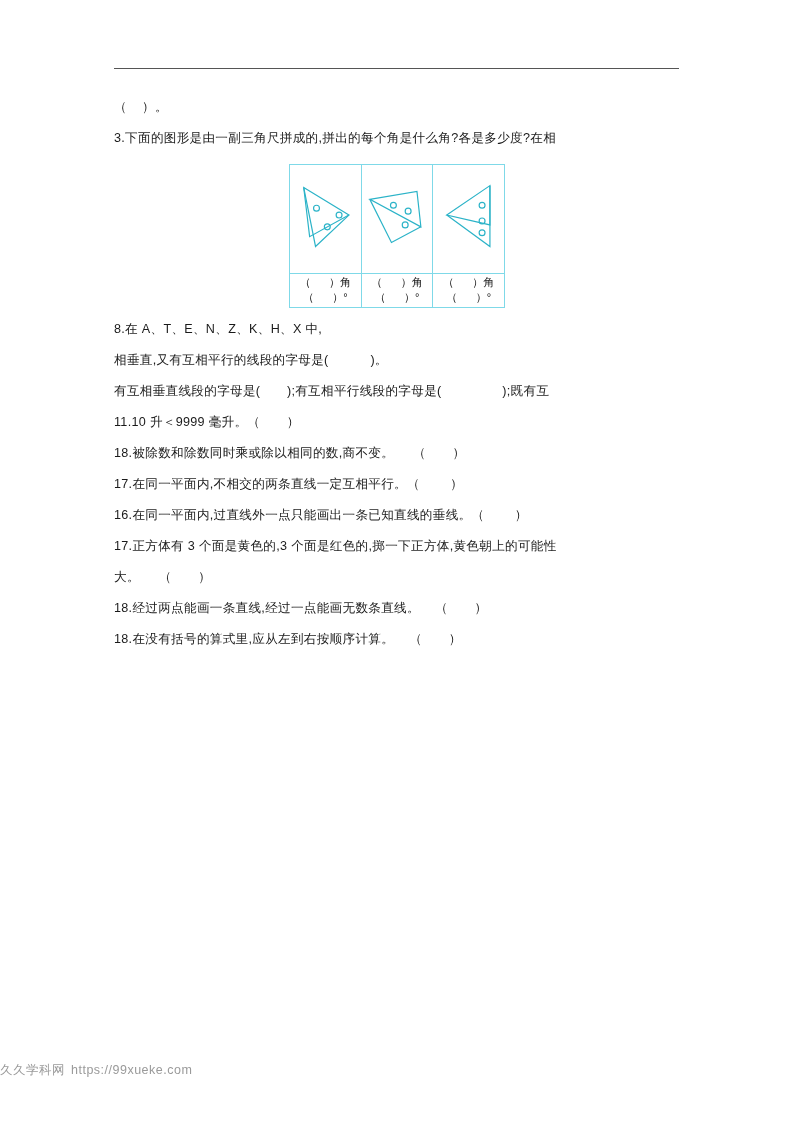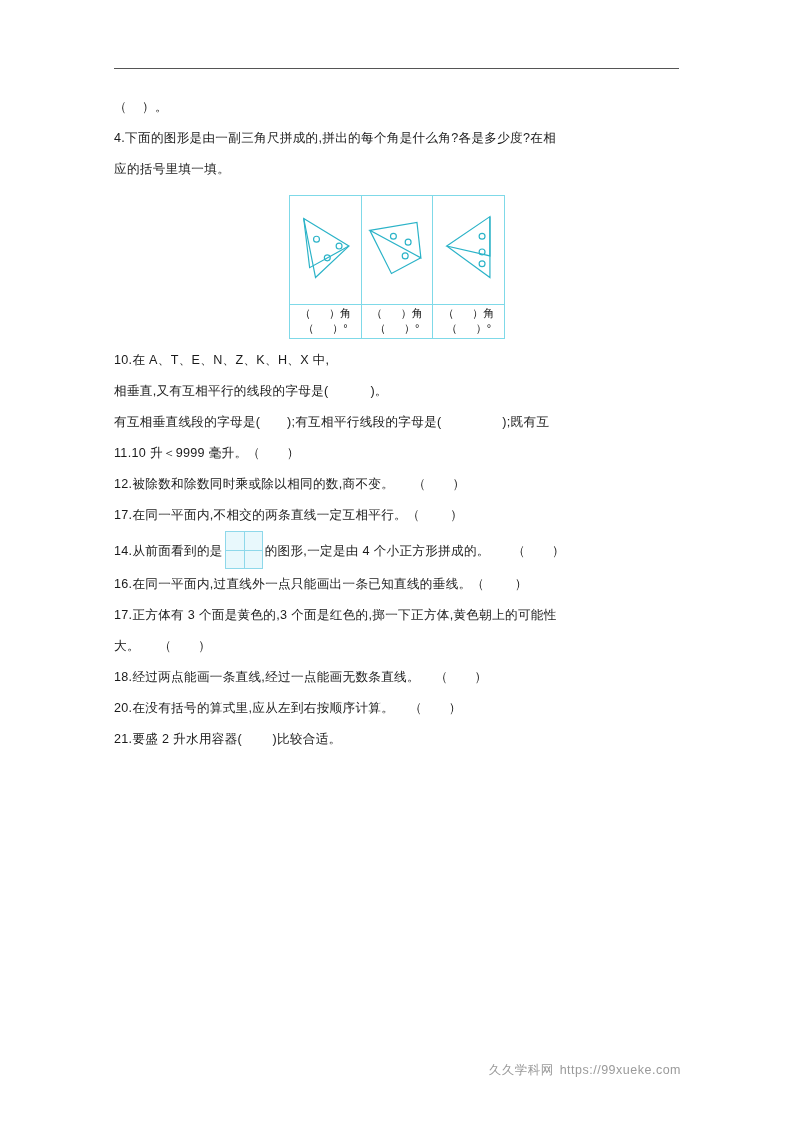--- a/index.html
+++ b/index.html
@@ -127,7 +127,7 @@
   <div class="content">
 
     <p class="line blk">（    ）。</p>
-    <p class="line blk">4.下面的图形是由一副三角尺拼成的,拼出的每个角是什么角?各是多少度?在相</p>
+    <p class="line blk">3.下面的图形是由一副三角尺拼成的,拼出的每个角是什么角?各是多少度?在相</p>
     <p class="line blk">应的括号里填一填。</p>
 
     <div class="figure-wrap">

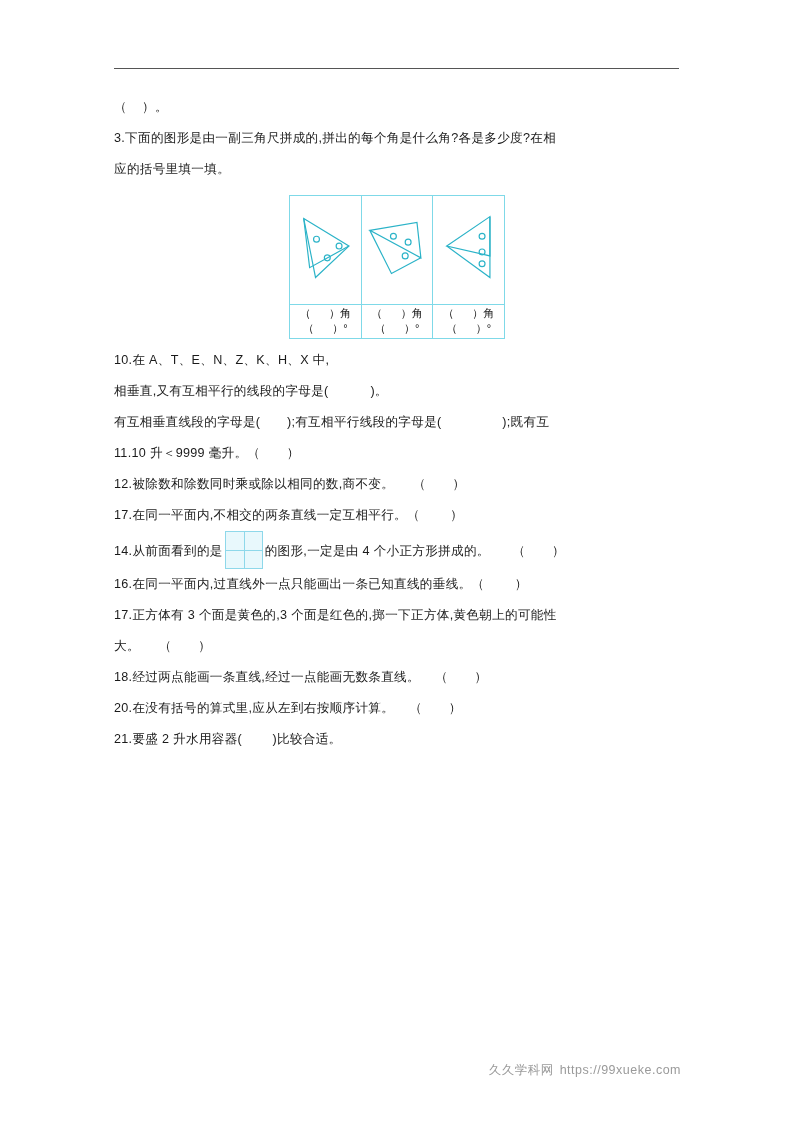--- a/index.html
+++ b/index.html
@@ -128,7 +128,6 @@
 
     <p class="line blk">（    ）。</p>
     <p class="line blk">3.下面的图形是由一副三角尺拼成的,拼出的每个角是什么角?各是多少度?在相</p>
-    <p class="line blk">应的括号里填一填。</p>
 
     <div class="figure-wrap">
       <div class="figure">

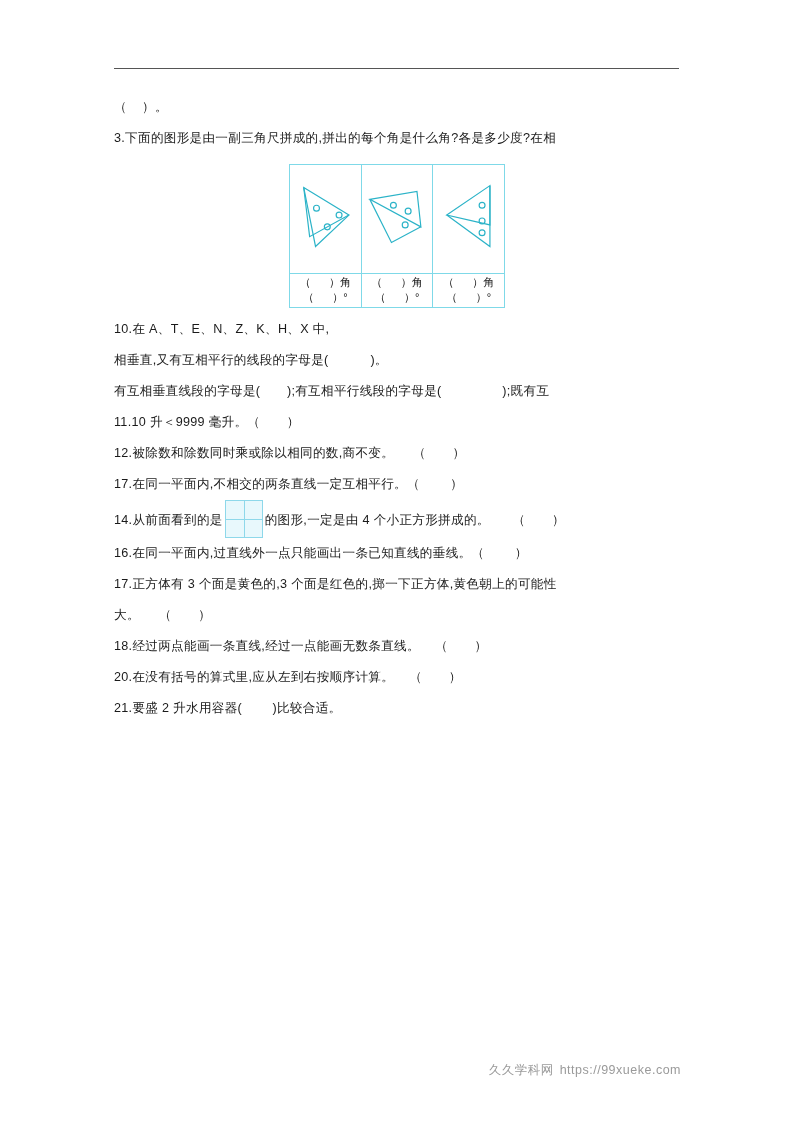--- a/index.html
+++ b/index.html
@@ -188,7 +188,7 @@
       </div>
     </div>
 
-    <p class="line blk">10.在 A、T、E、N、Z、K、H、X 中,</p>
+    <p class="line blk">8.在 A、T、E、N、Z、K、H、X 中,</p>
     <p class="line blk">相垂直,又有互相平行的线段的字母是(           )。</p>
     <p class="line blk">有互相垂直线段的字母是(       );有互相平行线段的字母是(                );既有互</p>
     <p class="line blk">11.10 升＜9999 毫升。（       ）</p>

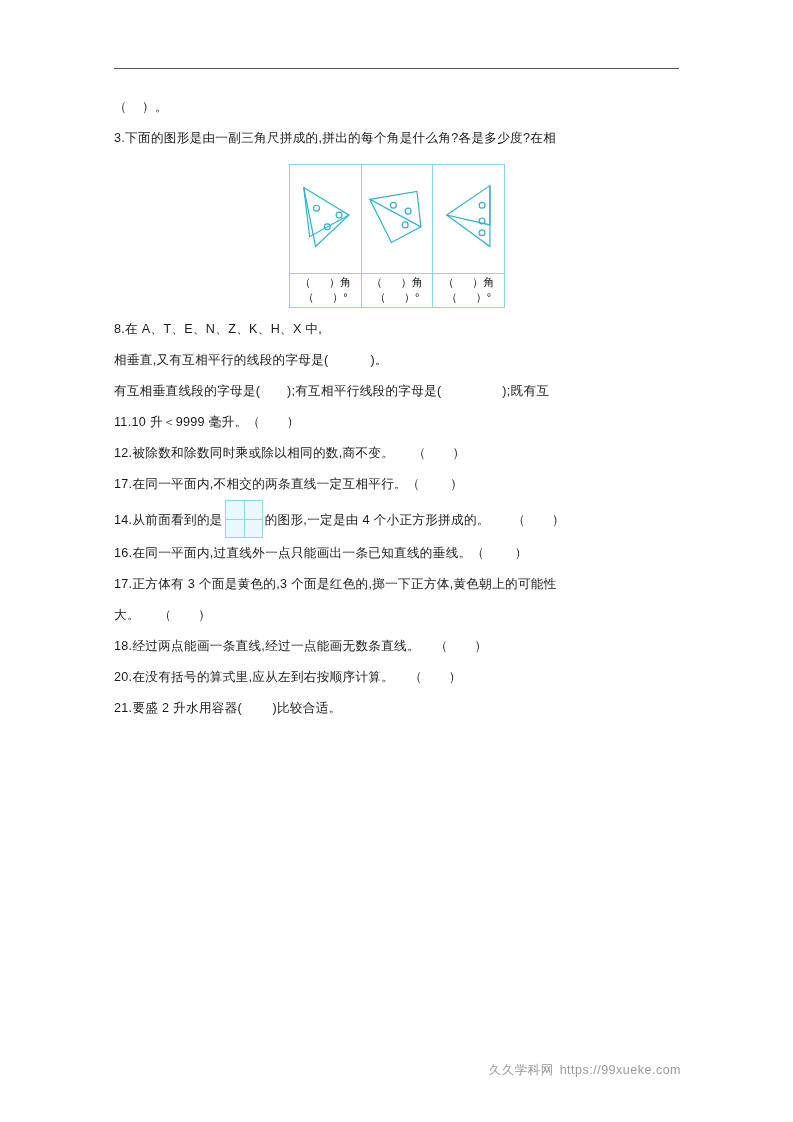--- a/index.html
+++ b/index.html
@@ -192,7 +192,7 @@
     <p class="line blk">相垂直,又有互相平行的线段的字母是(           )。</p>
     <p class="line blk">有互相垂直线段的字母是(       );有互相平行线段的字母是(                );既有互</p>
     <p class="line blk">11.10 升＜9999 毫升。（       ）</p>
-    <p class="line blk">12.被除数和除数同时乘或除以相同的数,商不变。     （       ）</p>
+    <p class="line blk">18.被除数和除数同时乘或除以相同的数,商不变。     （       ）</p>
     <p class="line blk">17.在同一平面内,不相交的两条直线一定互相平行。（        ）</p>
 
     <p class="line blk"><span>14.从前面看到的是</span><span class="mini-grid"></span><span>的图形,一定是由 4 个小正方形拼成的。      （       ）</span></p>

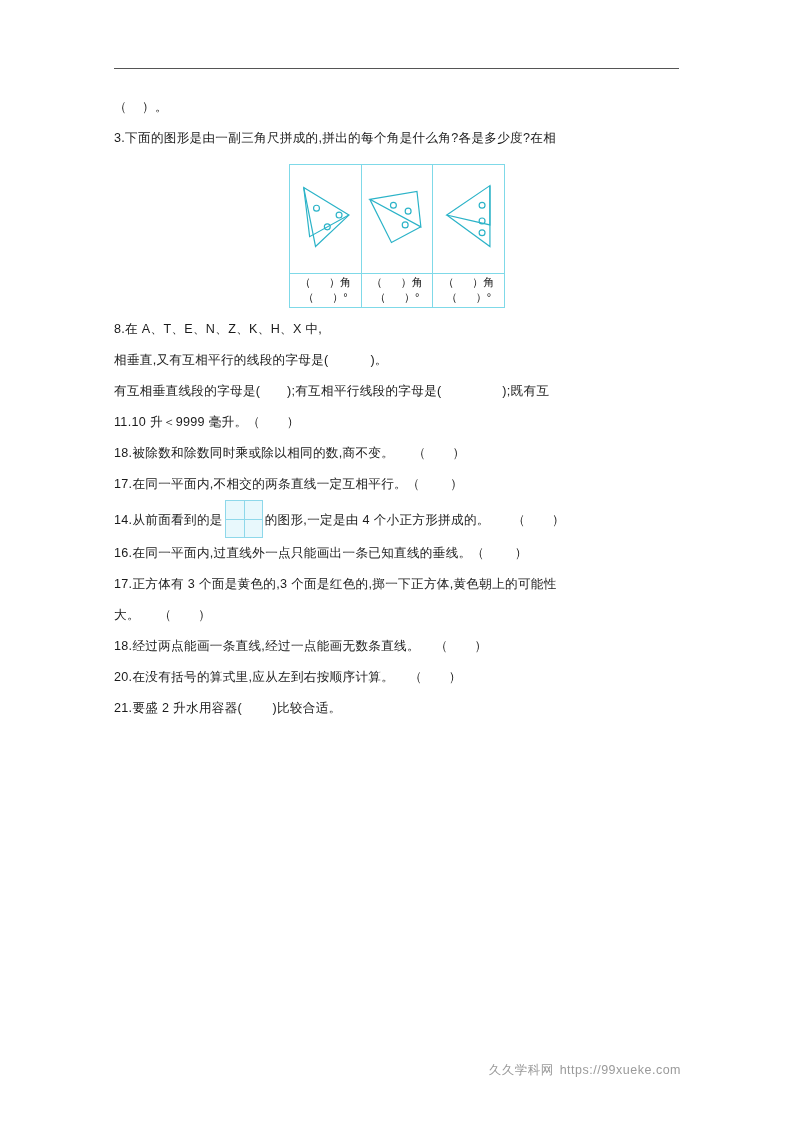--- a/index.html
+++ b/index.html
@@ -195,7 +195,6 @@
     <p class="line blk">18.被除数和除数同时乘或除以相同的数,商不变。     （       ）</p>
     <p class="line blk">17.在同一平面内,不相交的两条直线一定互相平行。（        ）</p>
 
-    <p class="line blk"><span>14.从前面看到的是</span><span class="mini-grid"></span><span>的图形,一定是由 4 个小正方形拼成的。      （       ）</span></p>
 
     <p class="line blk">16.在同一平面内,过直线外一点只能画出一条已知直线的垂线。（        ）</p>
     <p class="line blk">17.正方体有 3 个面是黄色的,3 个面是红色的,掷一下正方体,黄色朝上的可能性</p>

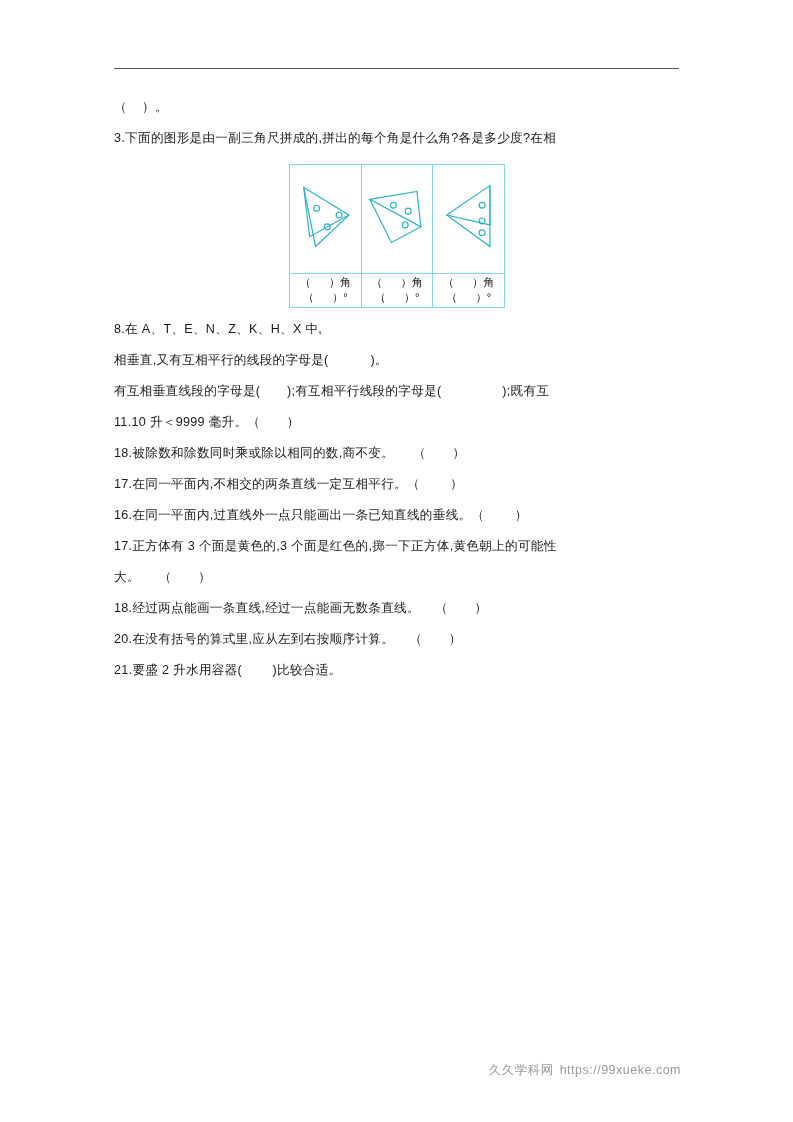--- a/index.html
+++ b/index.html
@@ -200,7 +200,7 @@
     <p class="line blk">17.正方体有 3 个面是黄色的,3 个面是红色的,掷一下正方体,黄色朝上的可能性</p>
     <p class="line blk">大。     （       ）</p>
     <p class="line blk">18.经过两点能画一条直线,经过一点能画无数条直线。    （       ）</p>
-    <p class="line blk">20.在没有括号的算式里,应从左到右按顺序计算。    （       ）</p>
+    <p class="line blk">18.在没有括号的算式里,应从左到右按顺序计算。    （       ）</p>
     <p class="line blk">21.要盛 2 升水用容器(        )比较合适。</p>
 
   </div>

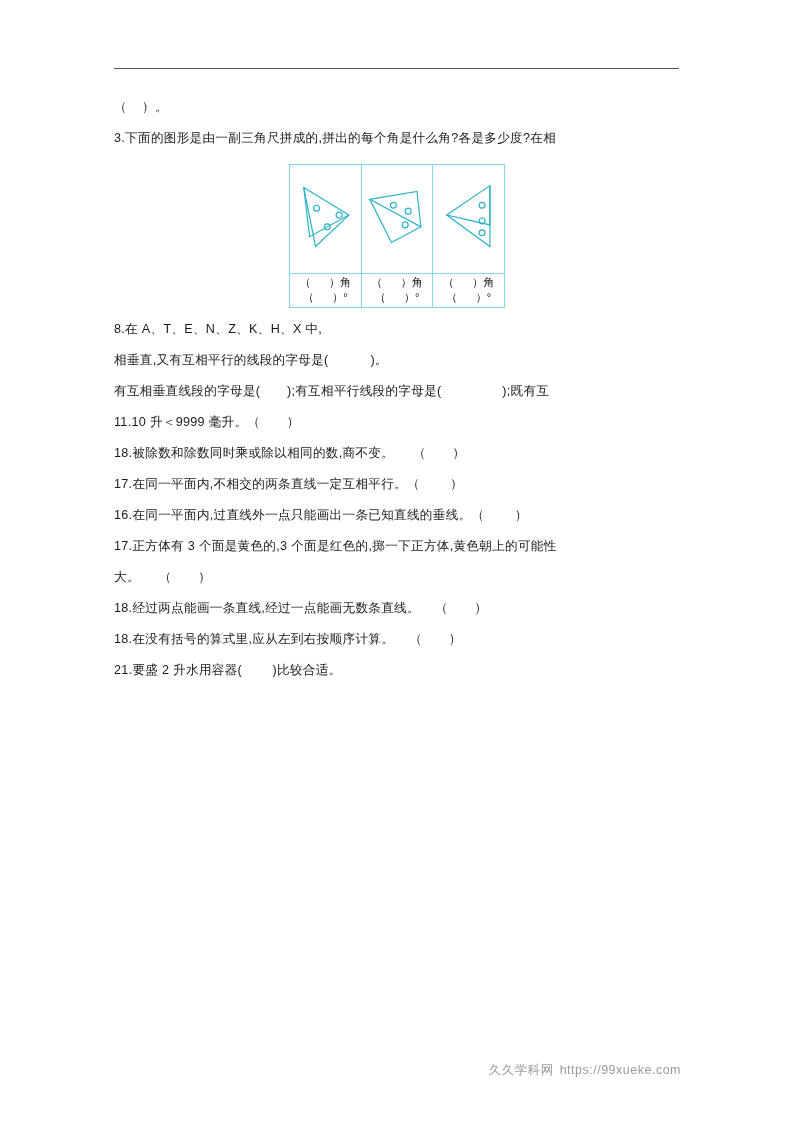--- a/index.html
+++ b/index.html
@@ -201,7 +201,6 @@
     <p class="line blk">大。     （       ）</p>
     <p class="line blk">18.经过两点能画一条直线,经过一点能画无数条直线。    （       ）</p>
     <p class="line blk">18.在没有括号的算式里,应从左到右按顺序计算。    （       ）</p>
-    <p class="line blk">21.要盛 2 升水用容器(        )比较合适。</p>
 
   </div>
 

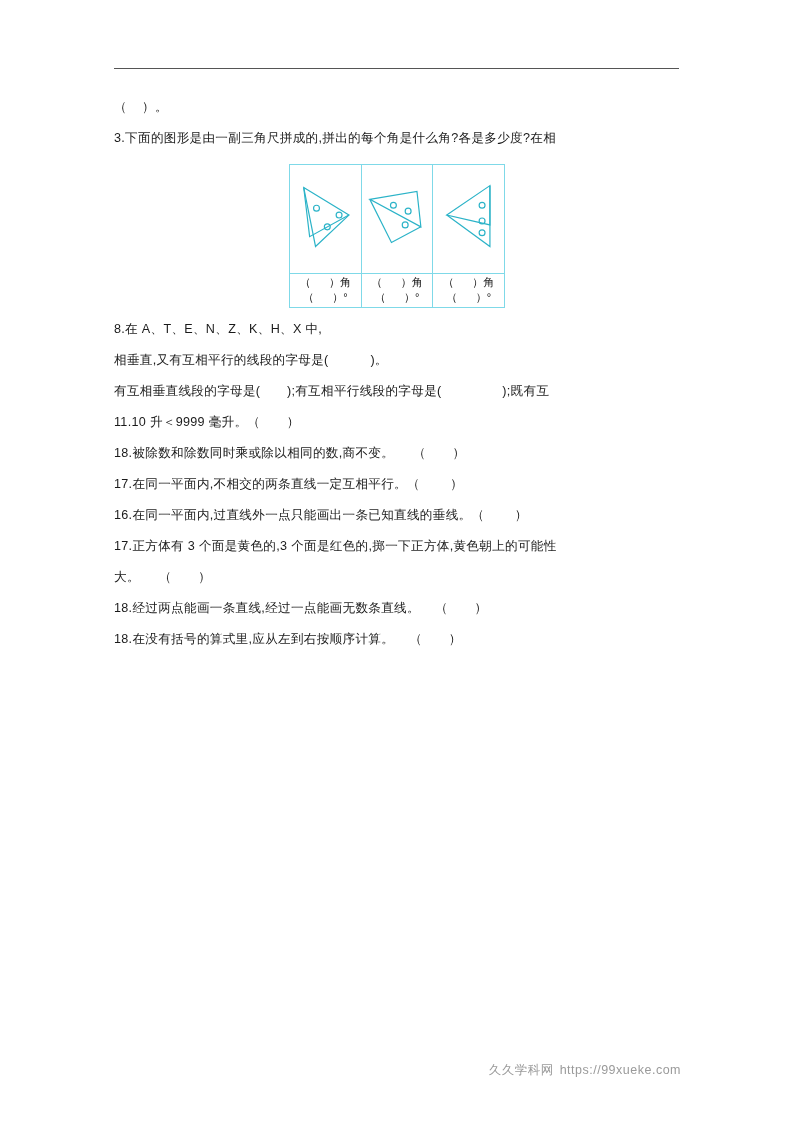--- a/index.html
+++ b/index.html
@@ -110,7 +110,7 @@
     left: 0;
     top: 1062px;
     width: 681px;
-    text-align: right;
+    text-align: left;
     font-size: 12.5px;
     color: #9a9a9a;
     letter-spacing: 0.5px;

